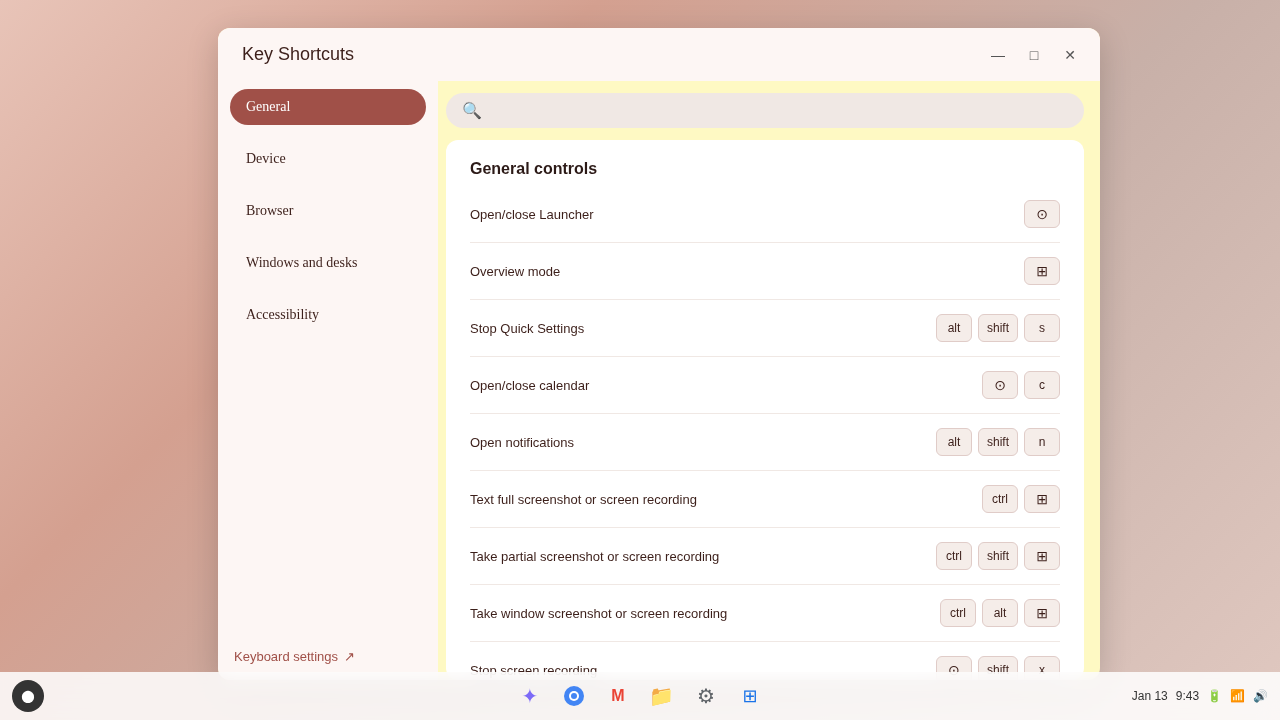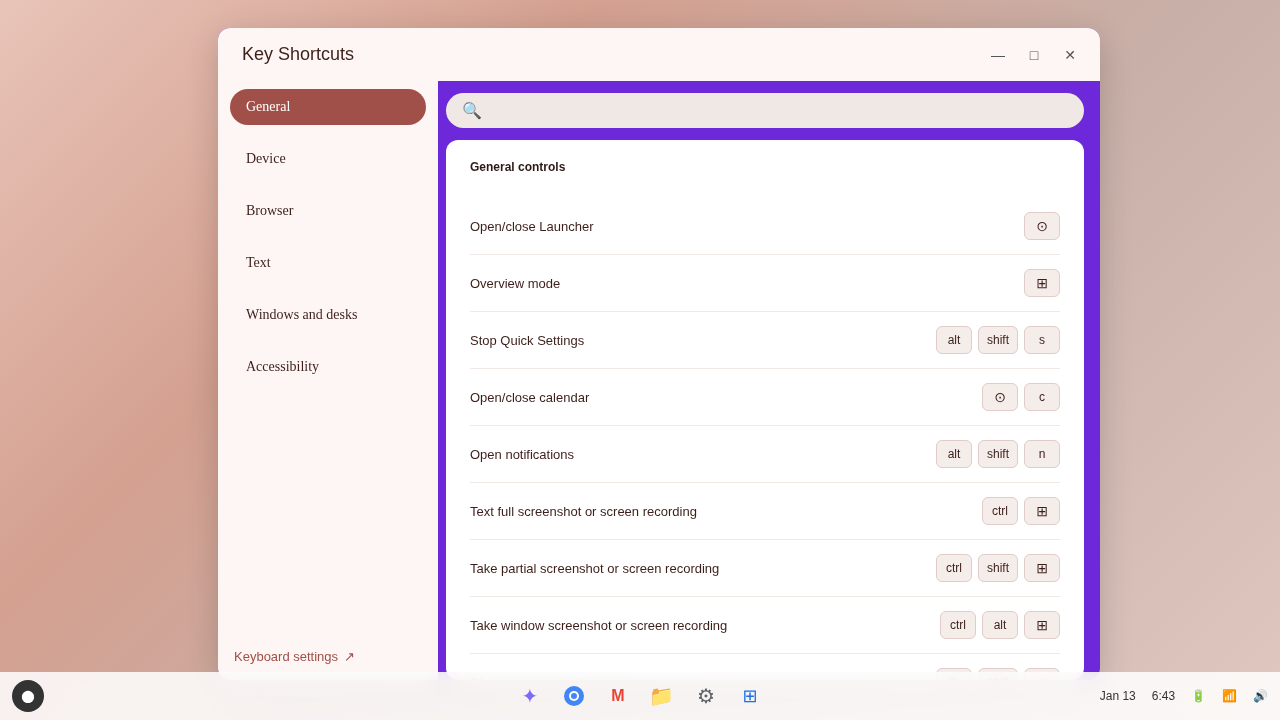--- a/index.html
+++ b/index.html
@@ -79,7 +79,7 @@
       left: 218px;
       width: 882px;
       height: 652px;
-      background: #6d28d9;
+      background: #fef9c3;
       border-radius: 12px;
       box-shadow: 0 8px 32px rgba(0,0,0,0.18);
       overflow: hidden;

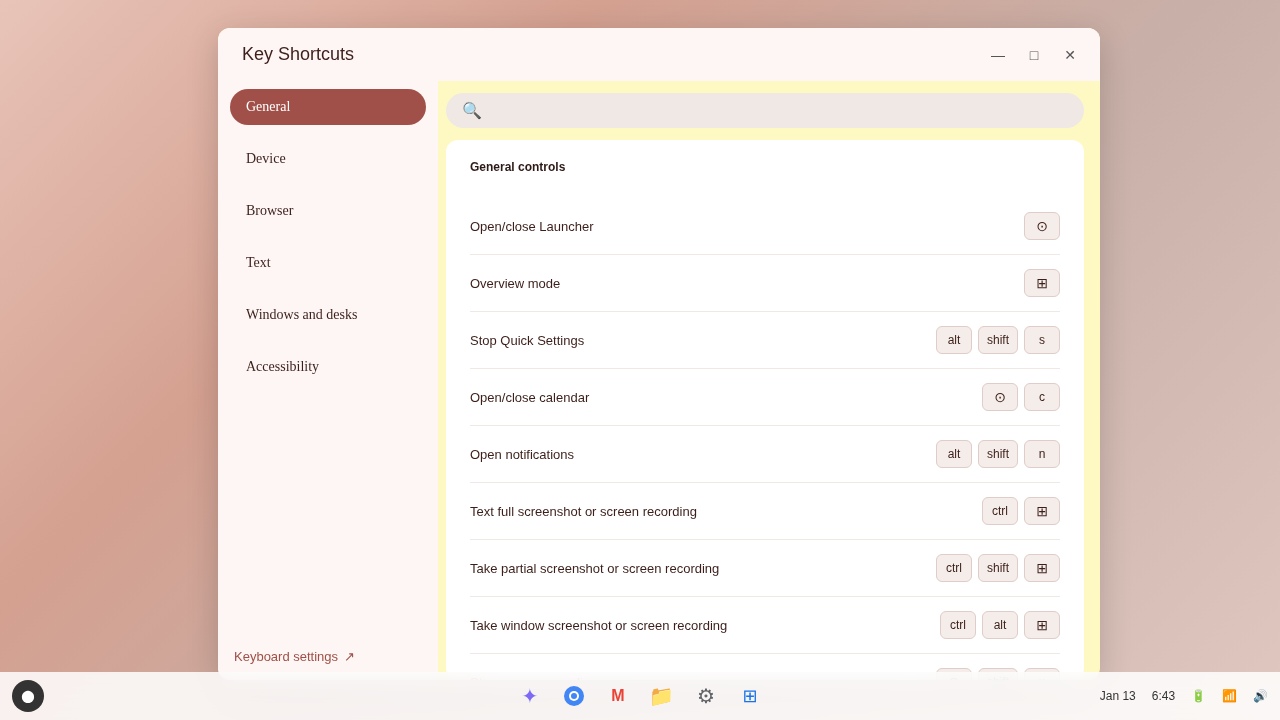--- a/index.html
+++ b/index.html
@@ -204,10 +204,10 @@
       overflow-y: auto;
     }
     .panel-title {
-      font-size: 12px;
+      font-size: 16px;
       font-weight: 600;
       color: #2c1a17;
-      margin-bottom: 24px;
+      margin-bottom: 8px;
     }
     .shortcut-row {
       display: flex;

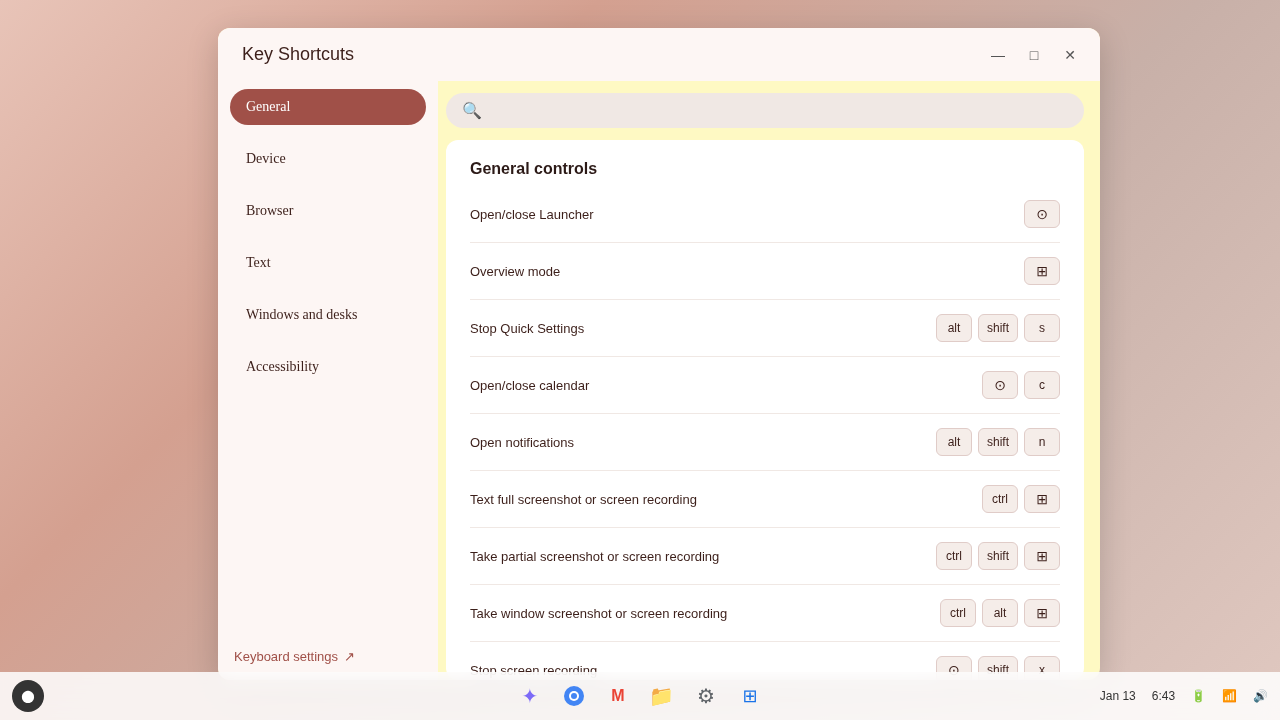--- a/index.html
+++ b/index.html
@@ -274,9 +274,6 @@
         </div>
         <div class="sidebar-item">
           <span>Browser</span>
-        </div>
-        <div class="sidebar-item">
-          <span>Text</span>
         </div>
         <div class="sidebar-item">
           <span>Windows and desks</span>

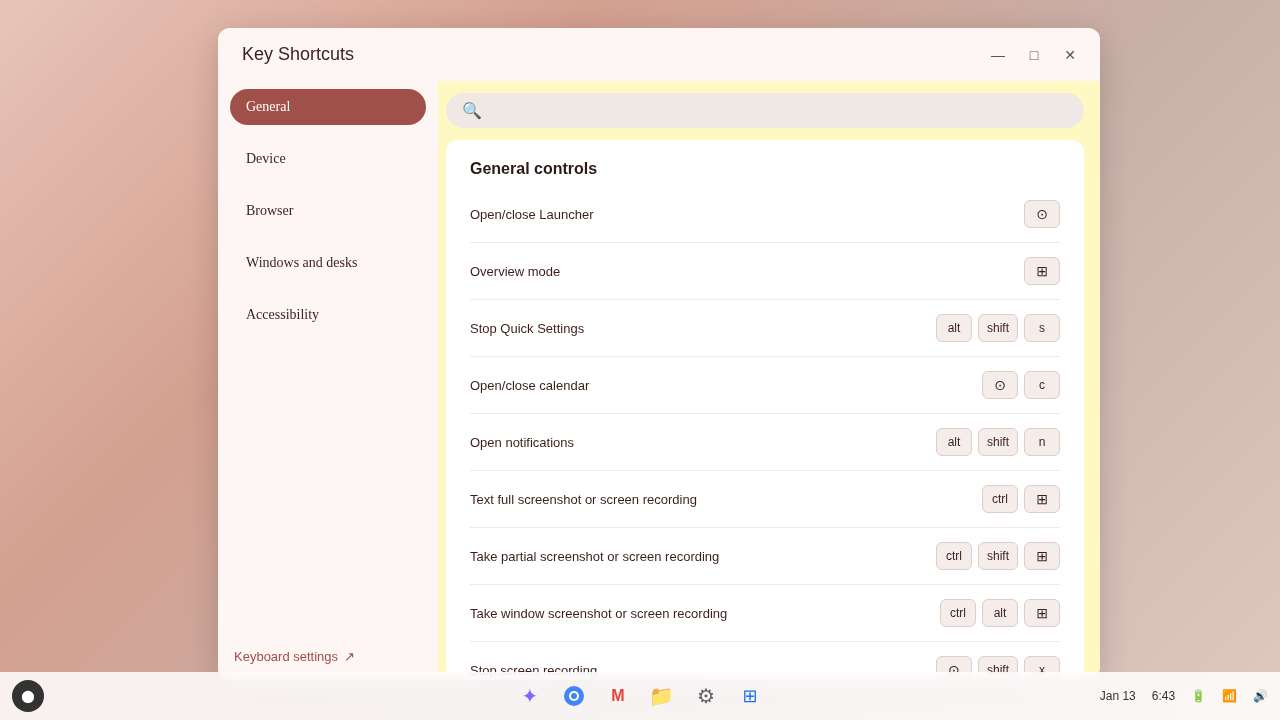--- a/index.html
+++ b/index.html
@@ -42,7 +42,7 @@
     .taskbar-right {
       display: flex;
       align-items: center;
-      gap: 16px;
+      gap: 8px;
       font-size: 12px;
       color: #333;
     }

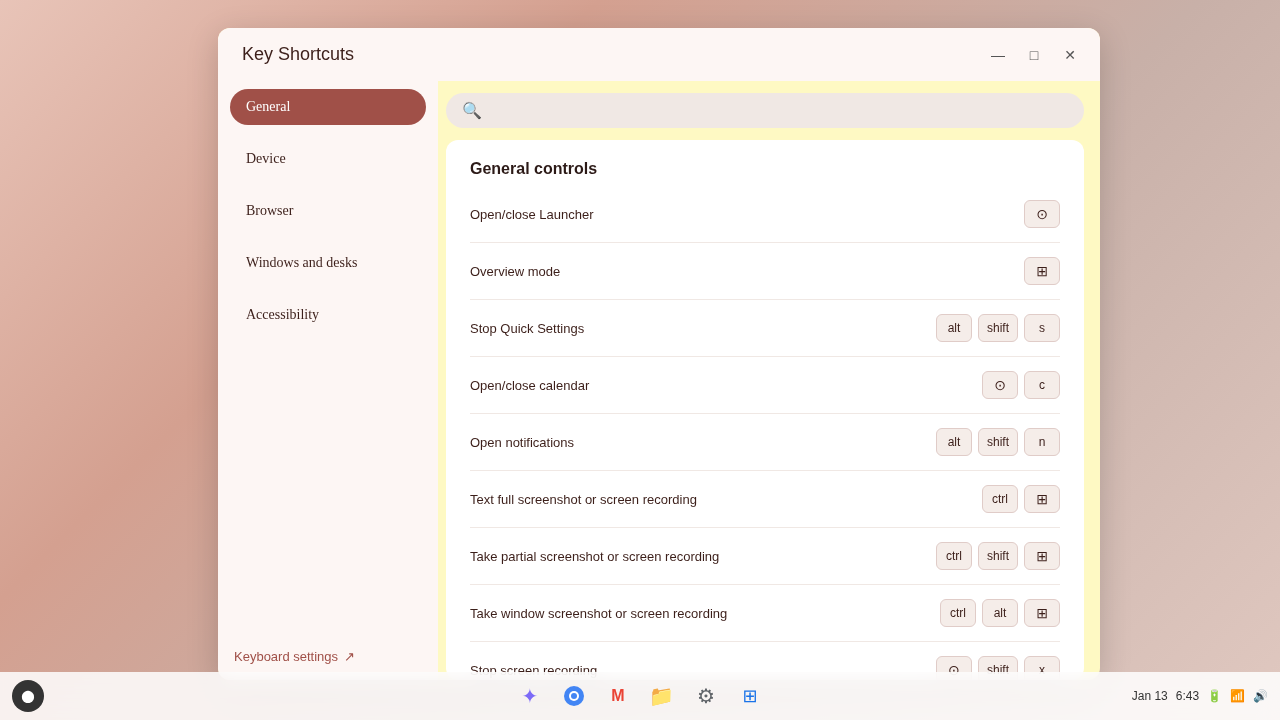--- a/index.html
+++ b/index.html
@@ -399,7 +399,7 @@
   </div>
   <div class="taskbar-right">
     <span>Jan 13</span>
-    <span>6:43</span>
+    <span>9:43</span>
     <span>🔋</span>
     <span>📶</span>
     <span>🔊</span>

